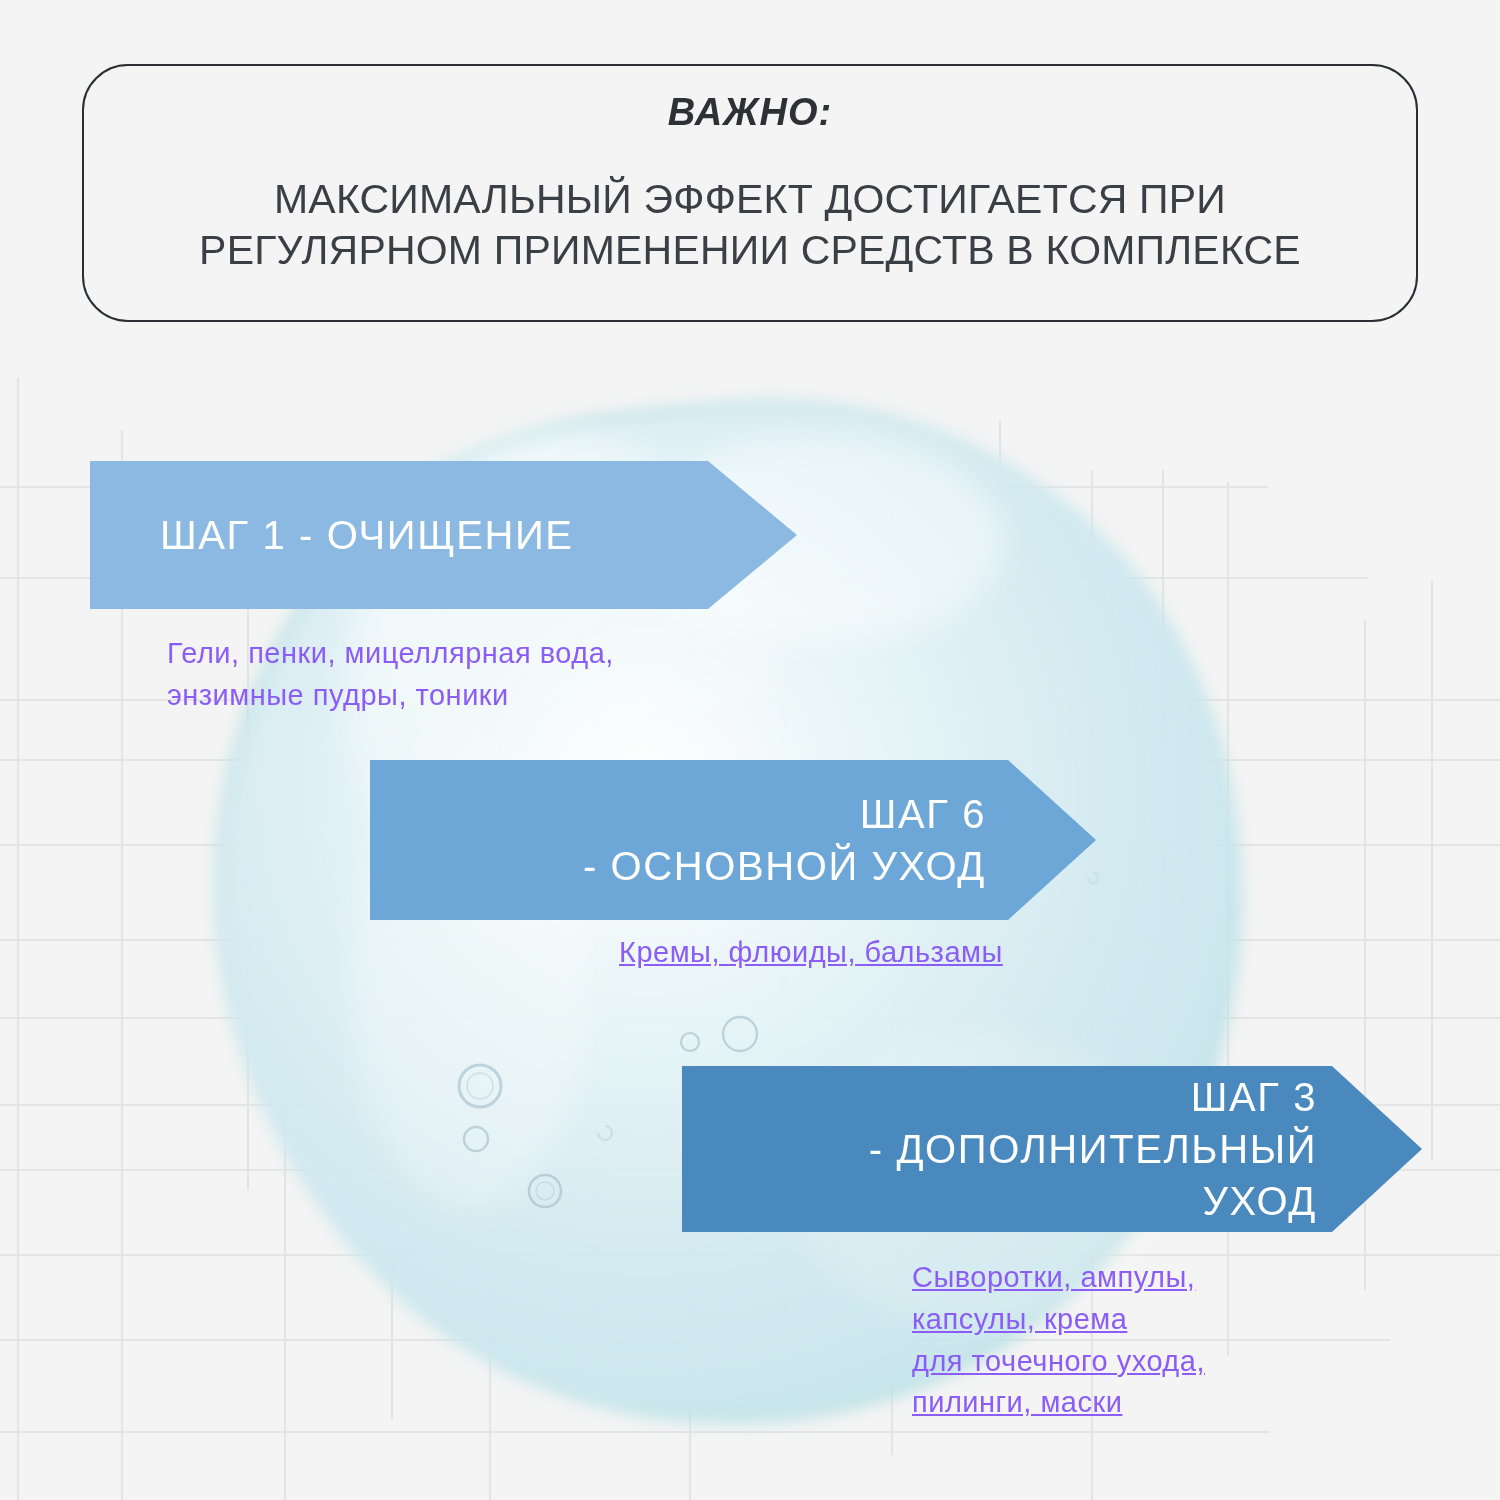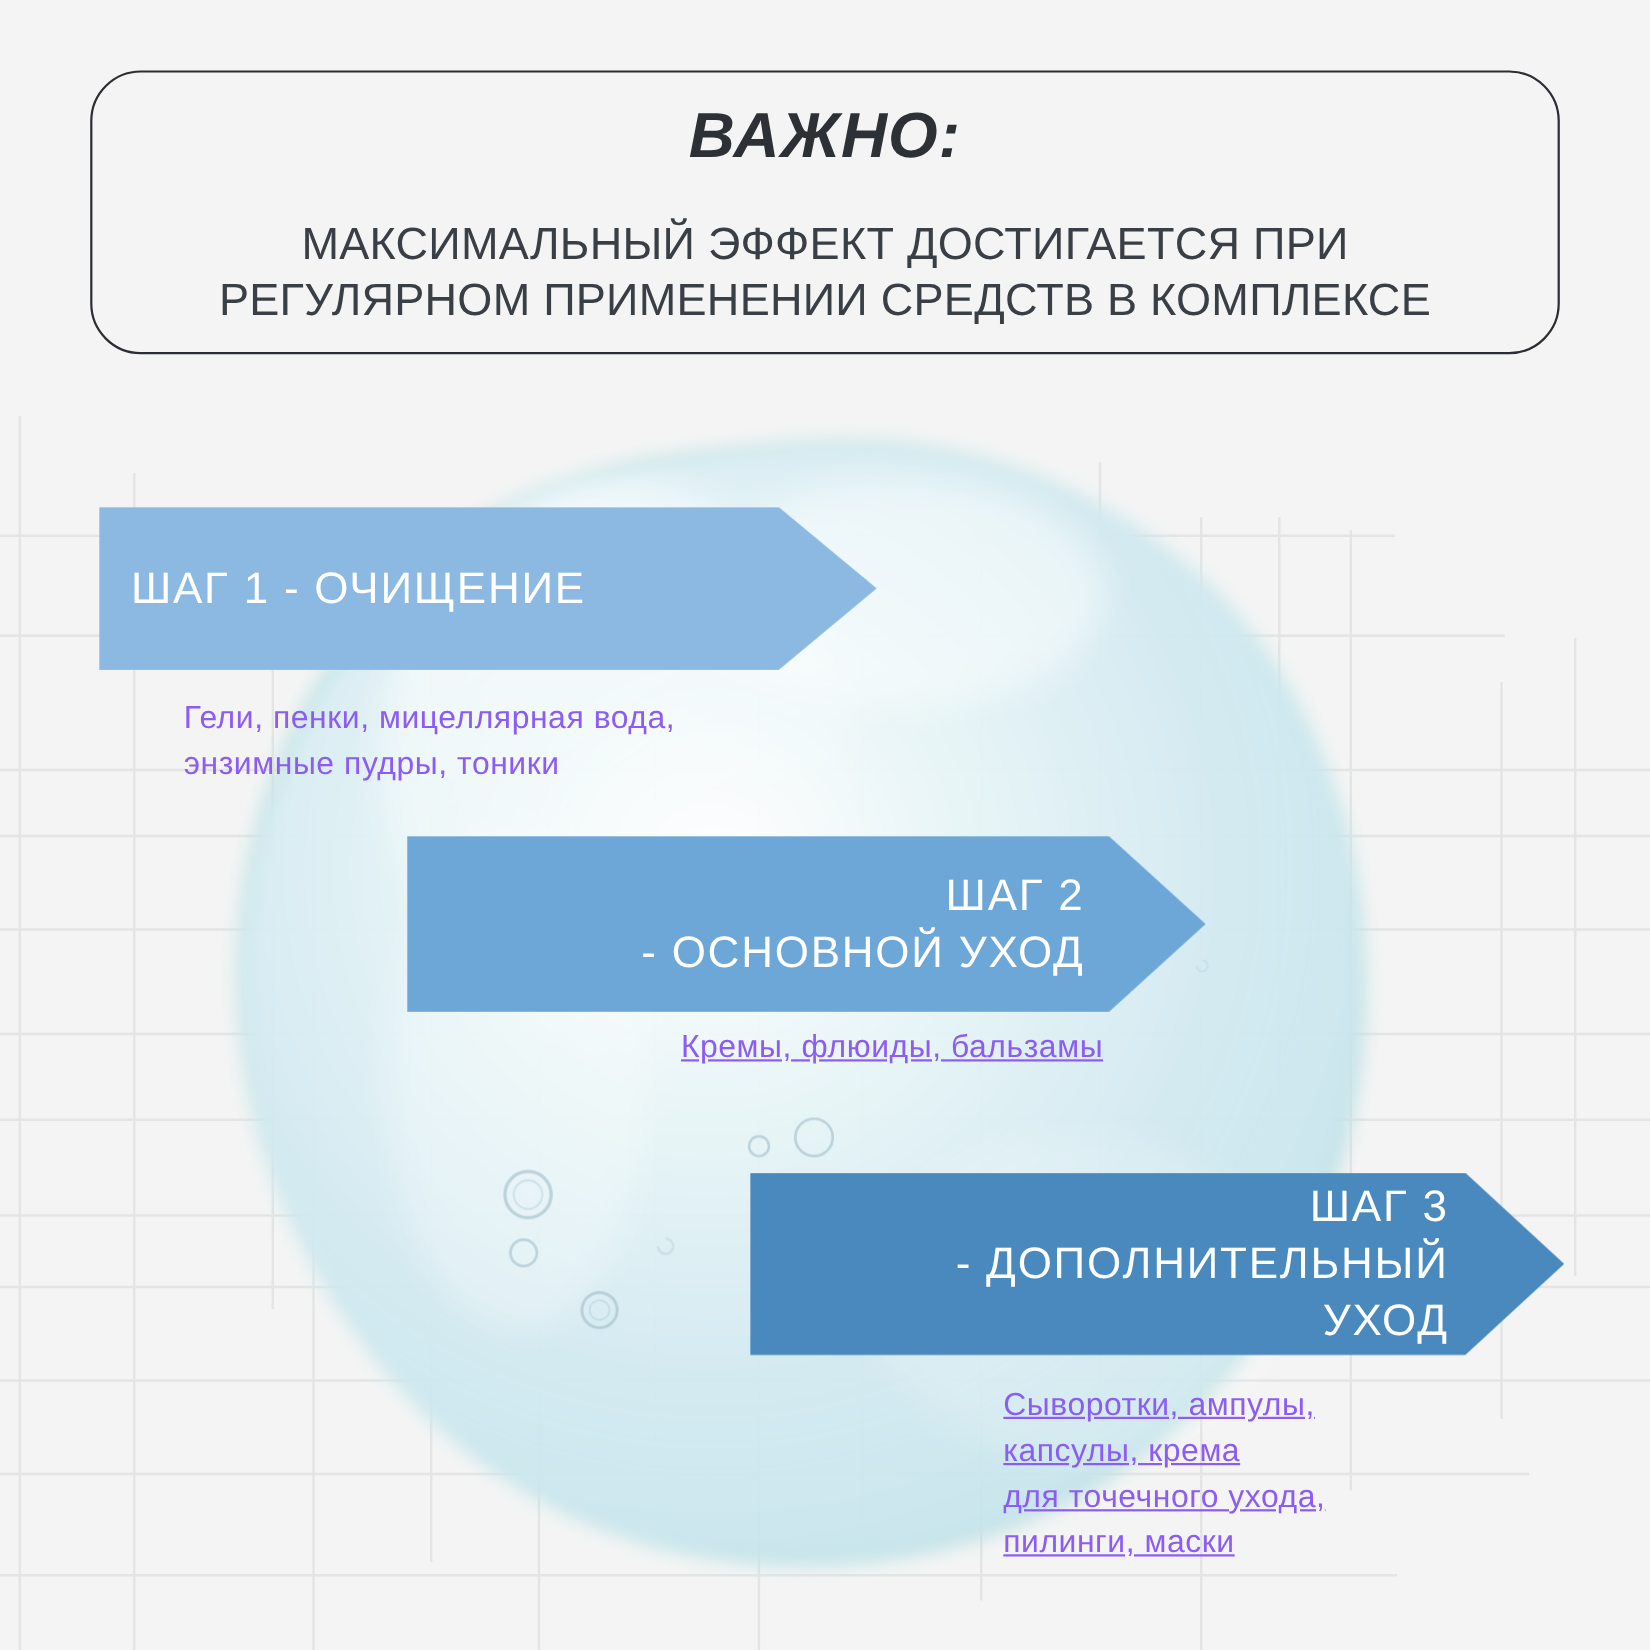--- a/index.html
+++ b/index.html
@@ -31,7 +31,7 @@
     padding-top:26px;
   }
   .header-title{
-    font-size:58px;
+    font-size:38px;
     font-style:italic;
     font-weight:bold;
     color:#2d3136;

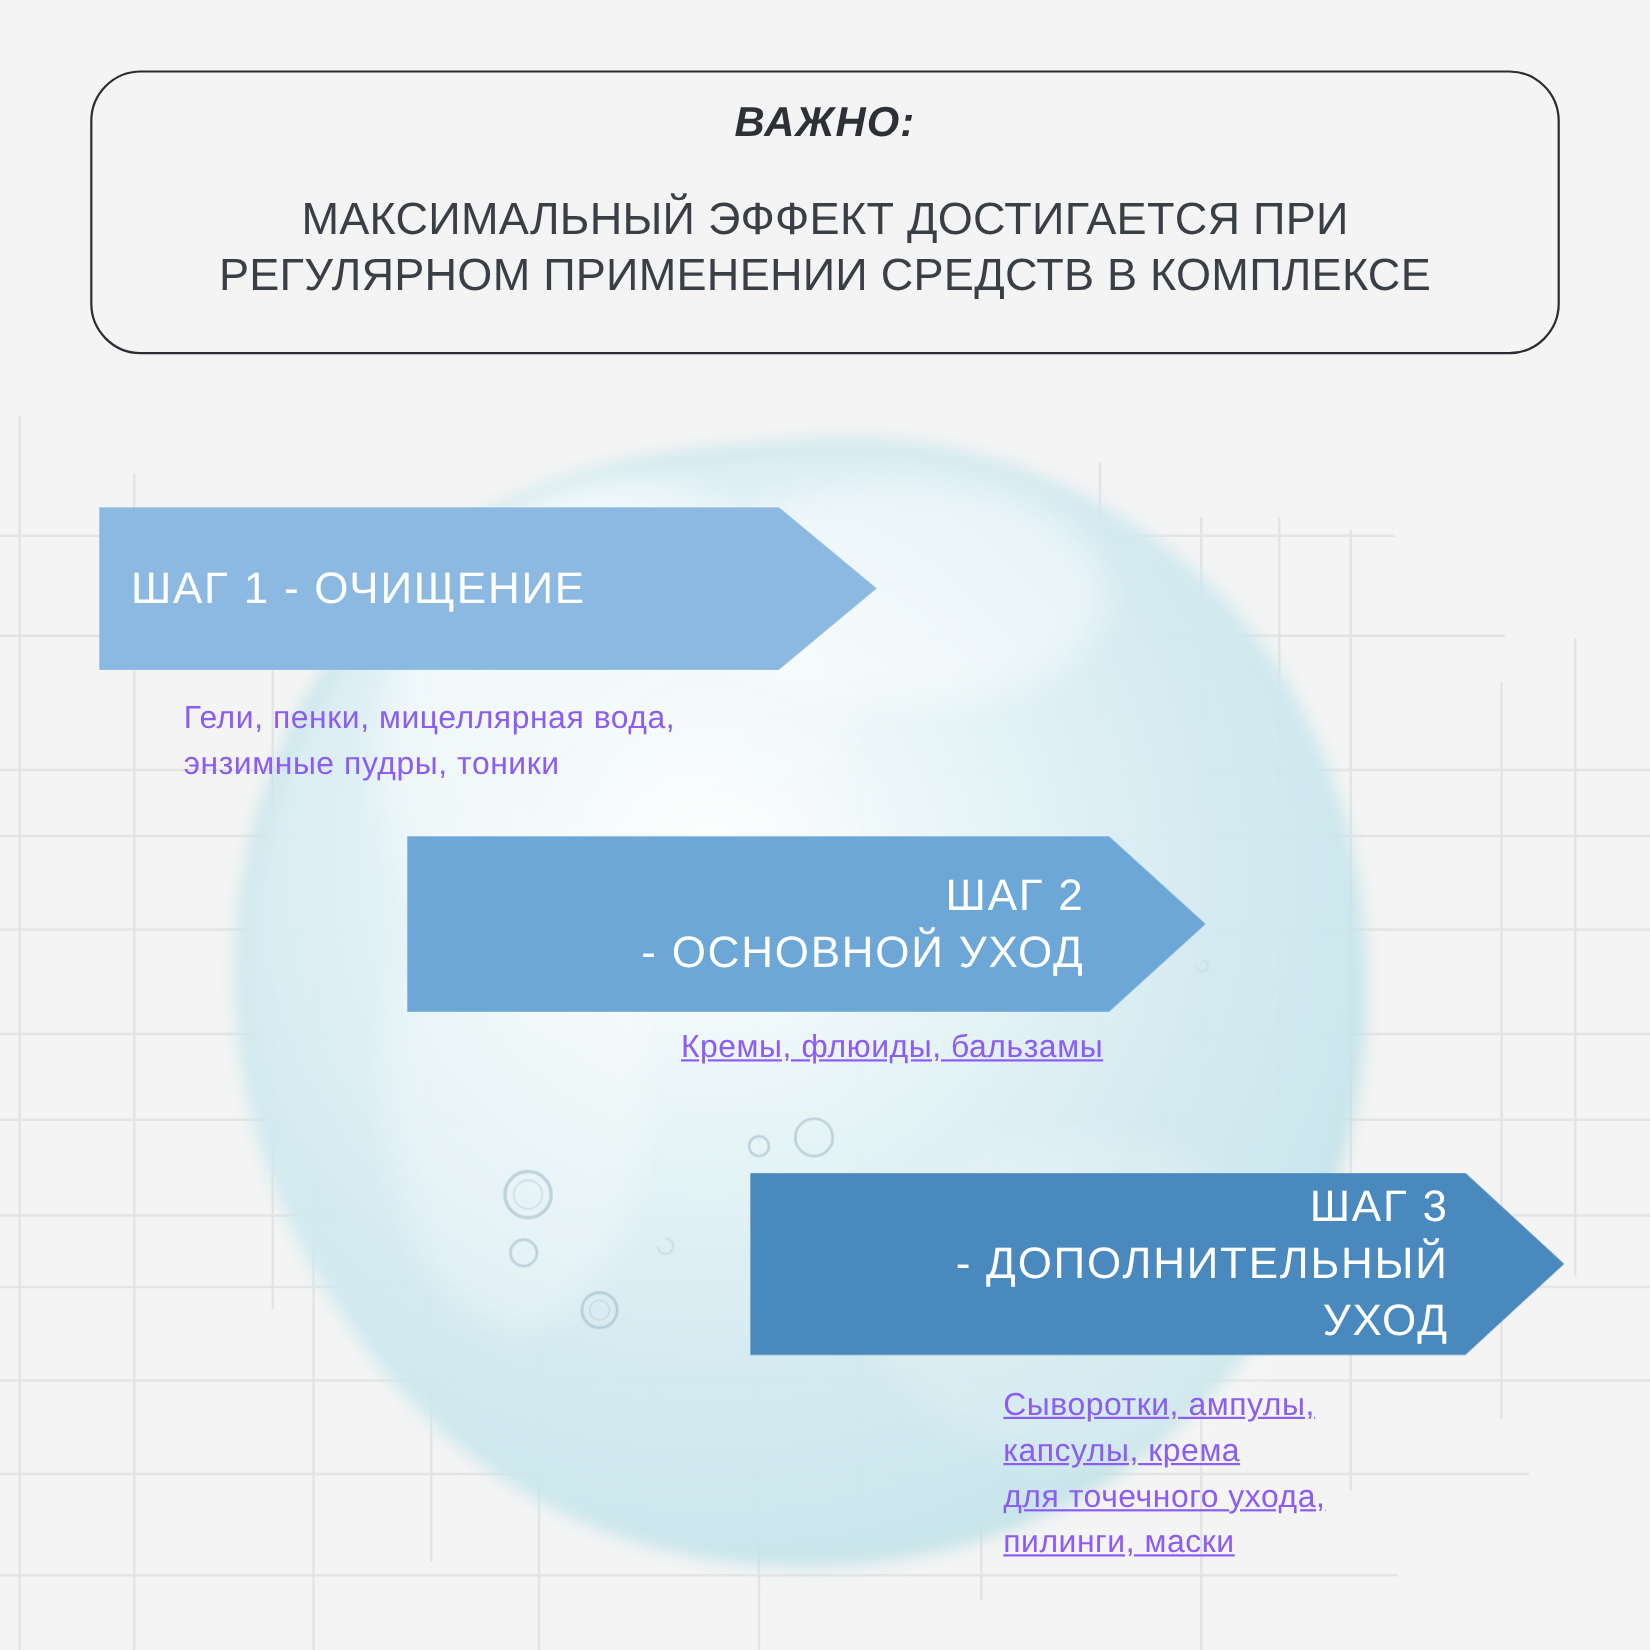--- a/index.html
+++ b/index.html
@@ -74,7 +74,7 @@
     width:707px;height:148px;
     background:#8cb9e1;
     clip-path:polygon(0 0, 618px 0, 707px 74px, 618px 148px, 0 148px);
-    padding-left:29px;padding-right:110px;
+    padding-left:70px;padding-right:110px;
   }
   .arrow-1 .arrow-label{text-align:left;}
 

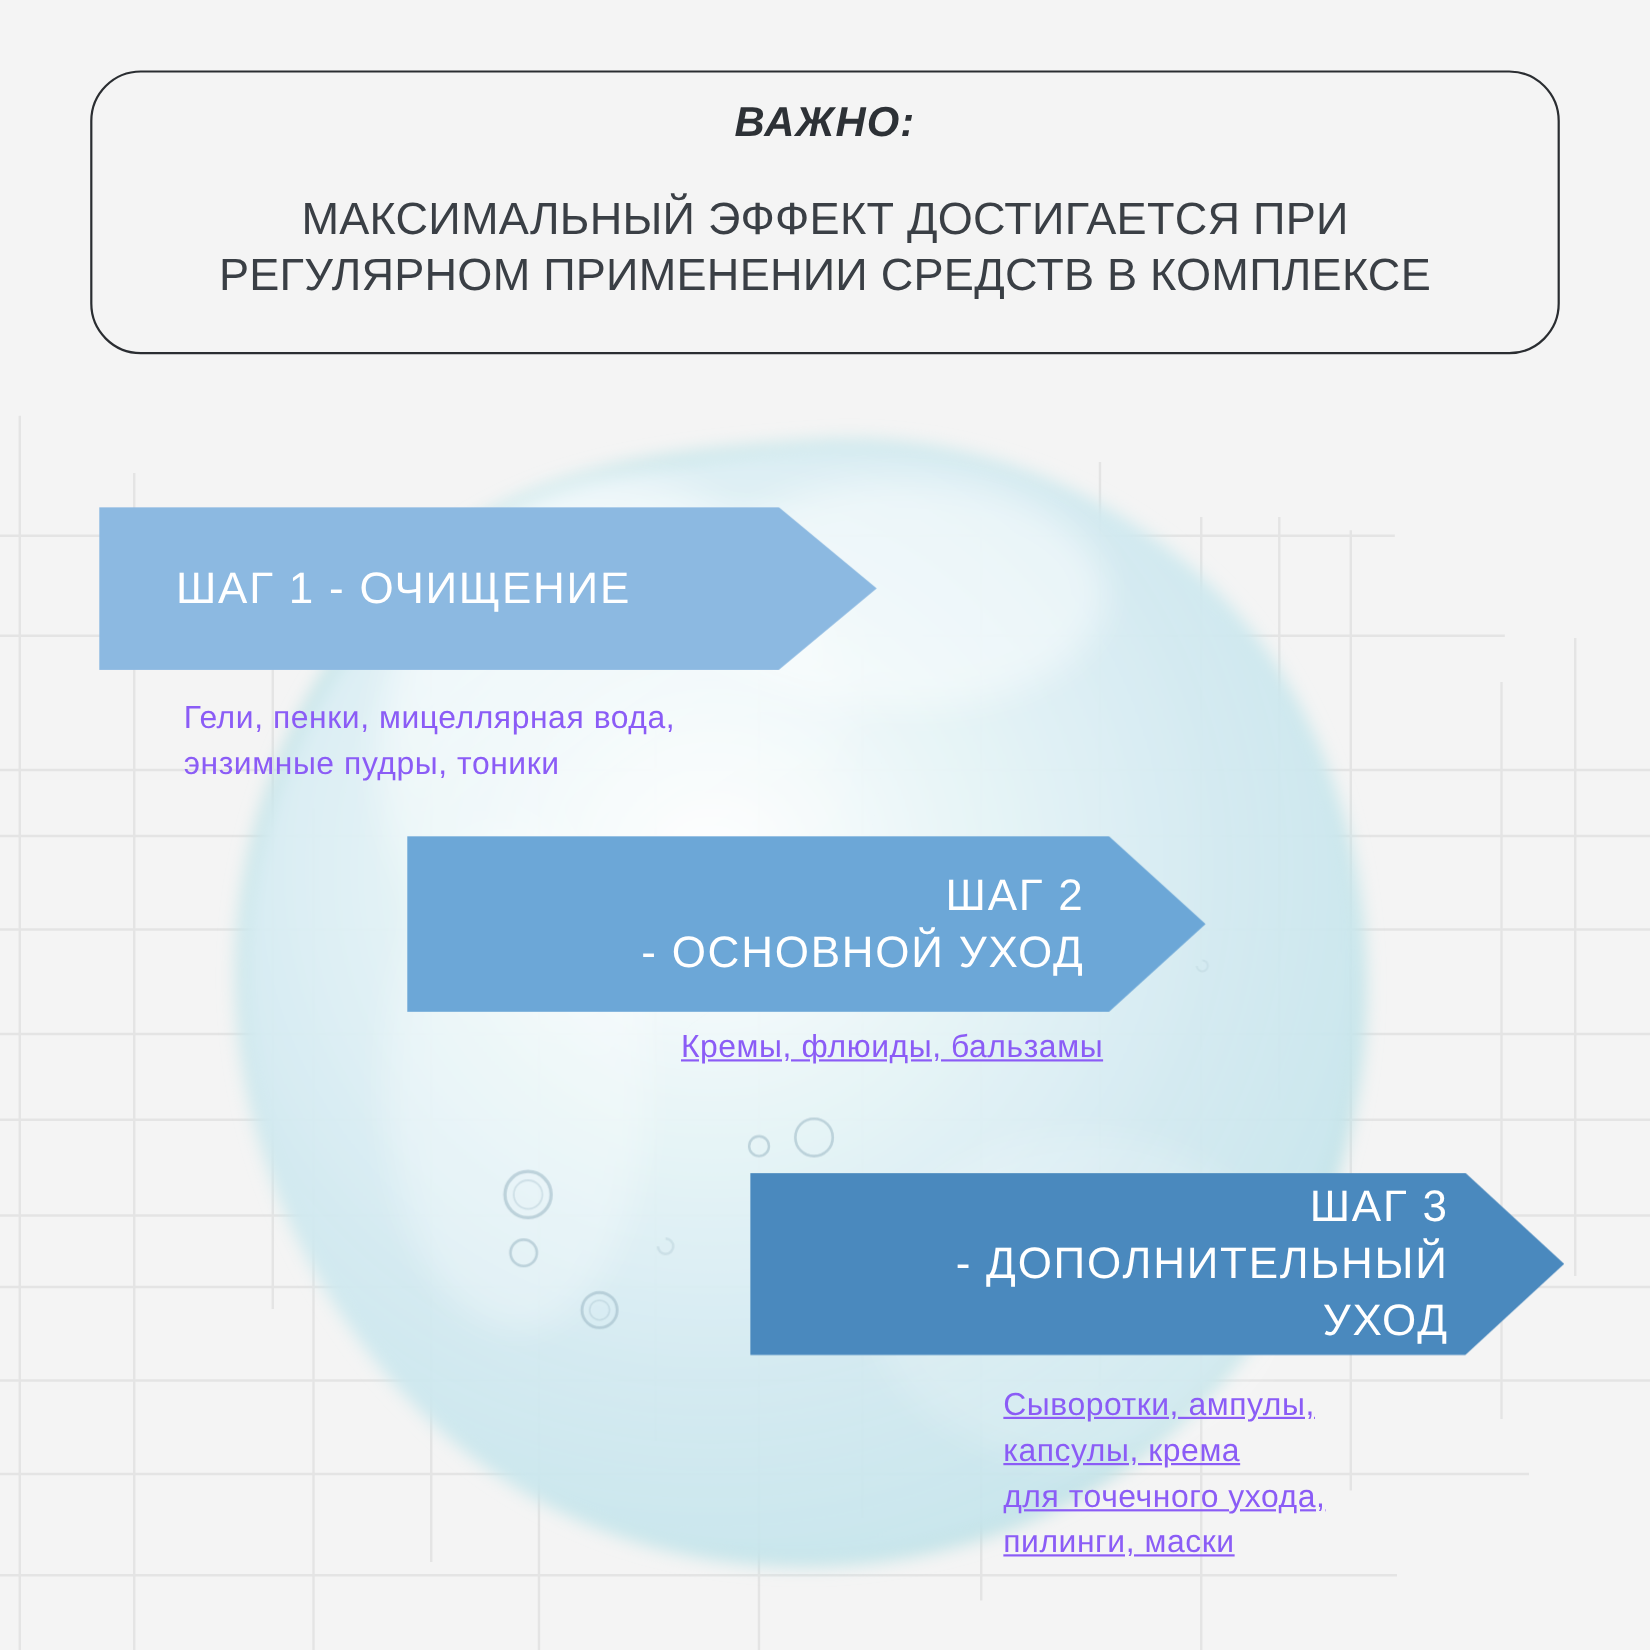--- a/index.html
+++ b/index.html
@@ -237,7 +237,7 @@
 энзимные пудры, тоники</div>
 
   <div class="arrow arrow-2">
-    <span class="arrow-label">ШАГ 2
+    <span class="arrow-label">ШАГ 6
 - ОСНОВНОЙ УХОД</span>
   </div>
   <div class="caption caption-2">Кремы, флюиды, бальзамы</div>

